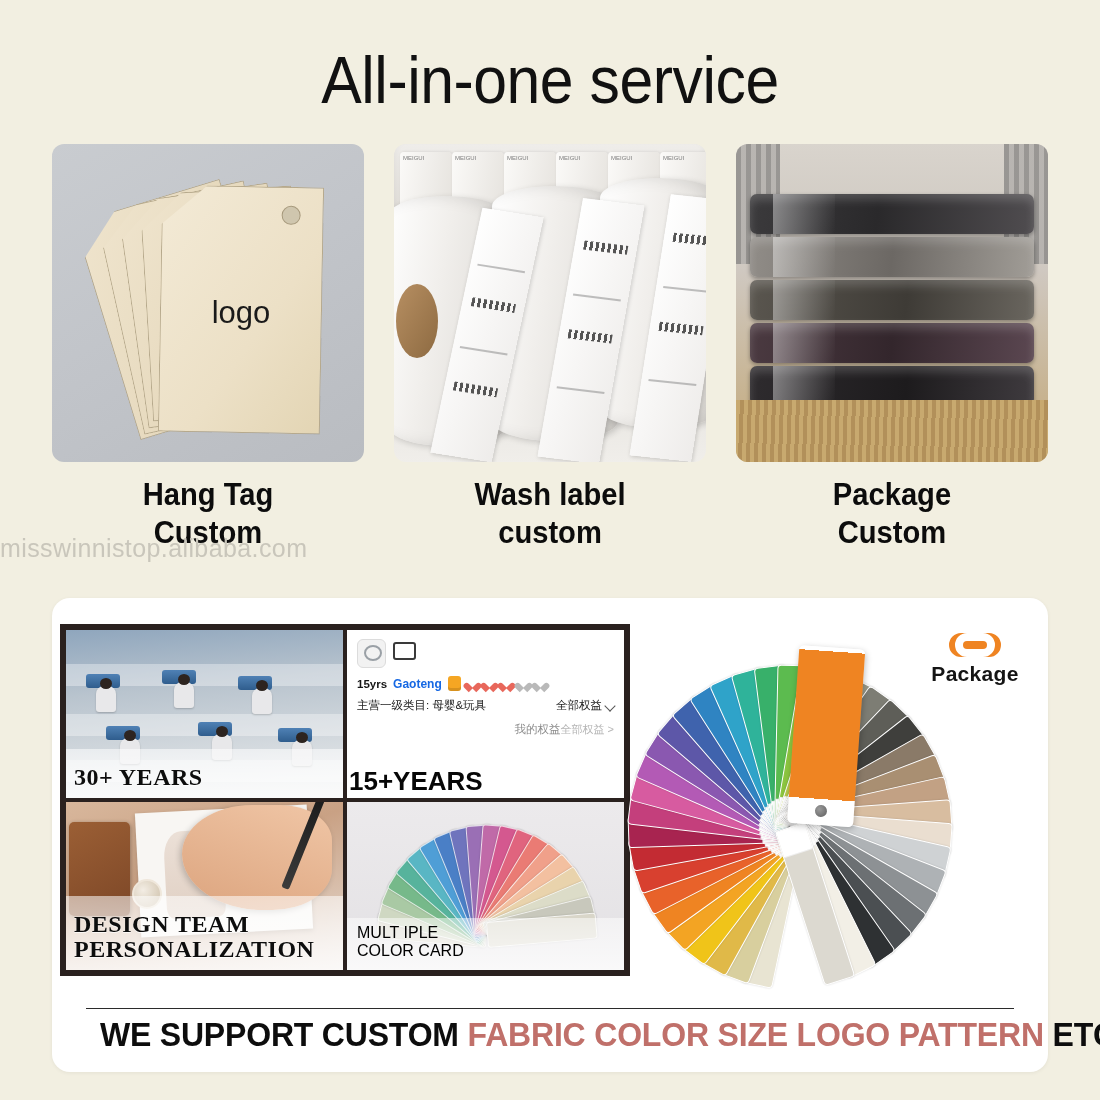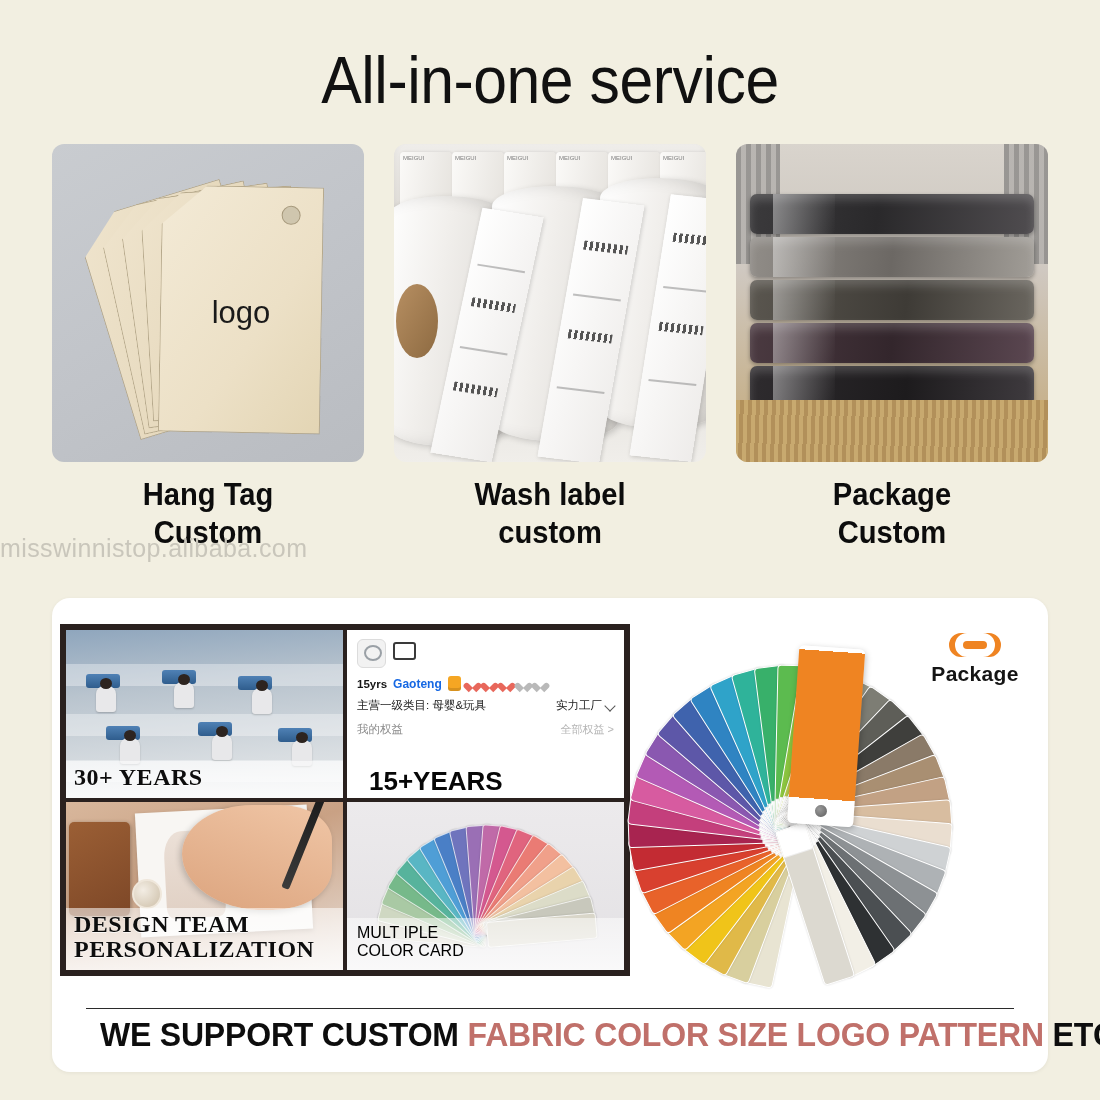--- a/index.html
+++ b/index.html
@@ -502,7 +502,7 @@
           <div class="pf-row3">
             <span class="pf-cat">主营一级类目: 母婴&amp;玩具</span>
             <span class="pf-factory">
-              <span>实力工厂</span>
+              <span>全部权益</span>
               <span class="chev"></span>
             </span>
           </div>

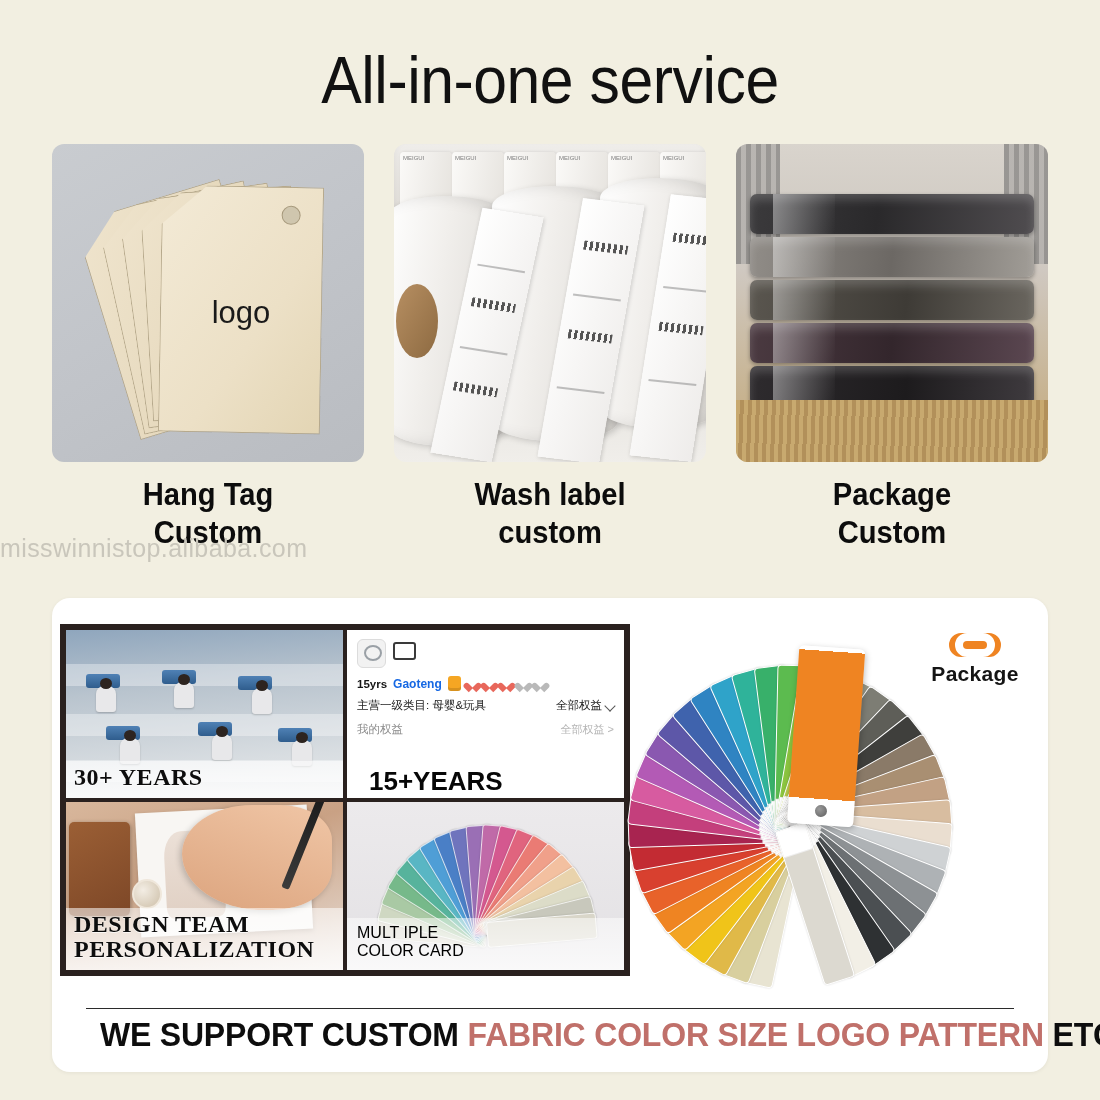--- a/index.html
+++ b/index.html
@@ -244,7 +244,7 @@
   .pf-cat{font-size:11.5px;color:#222;}
   .pf-factory{font-size:11.5px;color:#222;display:flex;align-items:center;gap:4px;}
   .chev{width:7px;height:7px;border-right:1.6px solid #555;border-bottom:1.6px solid #555;transform:rotate(45deg);}
-  .pf-row4{display:flex;justify-content:space-between;align-items:center;margin-top:9px;}
+  .pf-row4{display:flex;justify-content:flex-end;align-items:center;margin-top:9px;}
   .pf-rights{font-size:11.5px;color:#8d8d8d;}
   .pf-all{font-size:11px;color:#b5b5b5;}
   .pf-over{

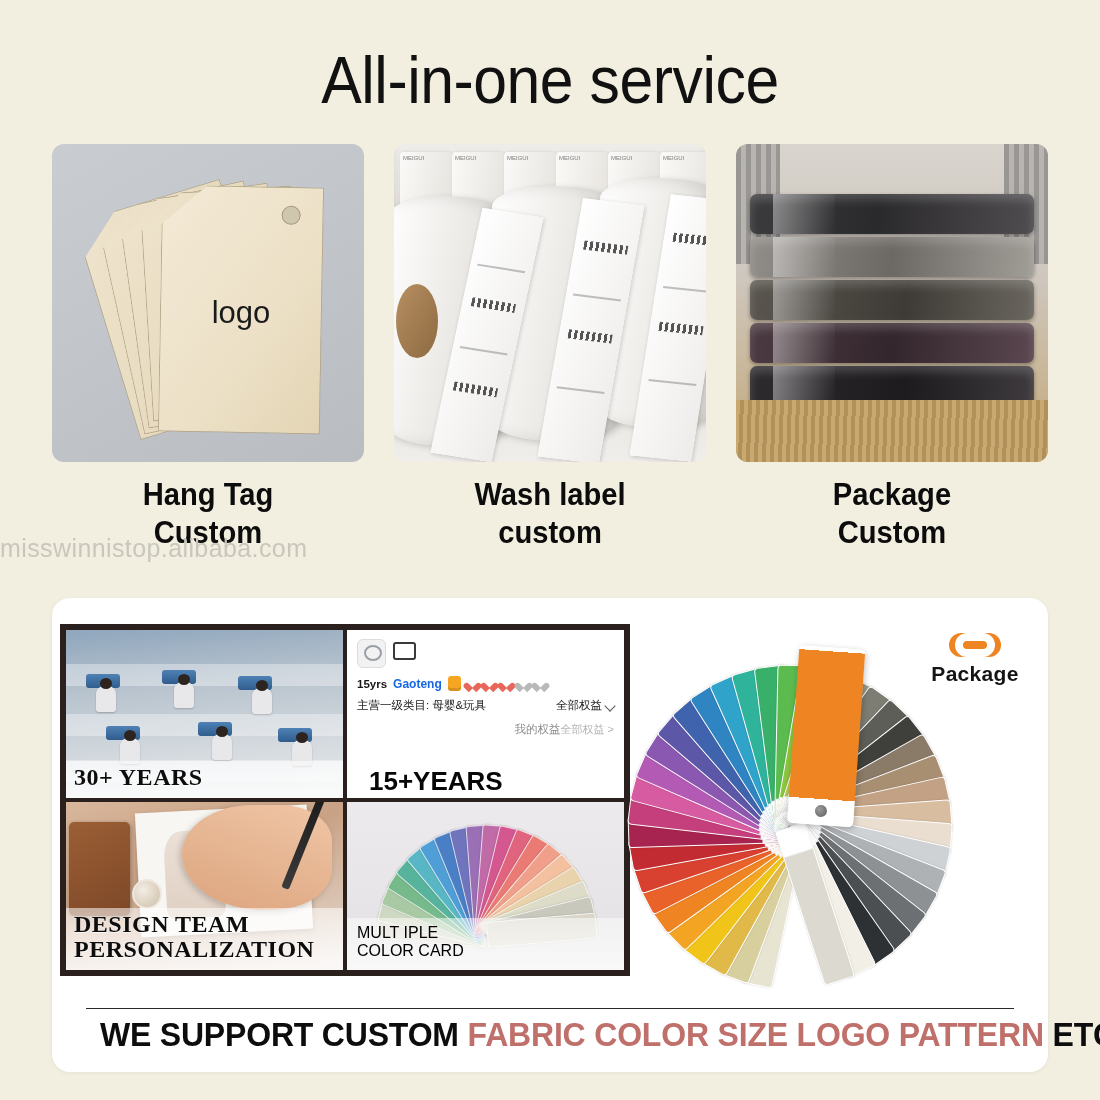--- a/index.html
+++ b/index.html
@@ -178,7 +178,7 @@
   .cell{position:relative;overflow:hidden;background:#ddd;}
   .cell-overlay{
     position:absolute;left:0;right:0;bottom:0;
-    padding:4px 8px 8px;
+    padding:16px 8px 8px;
     background:linear-gradient(180deg,rgba(255,255,255,.55),rgba(255,255,255,.82));
   }
   .cell-overlay .l1{

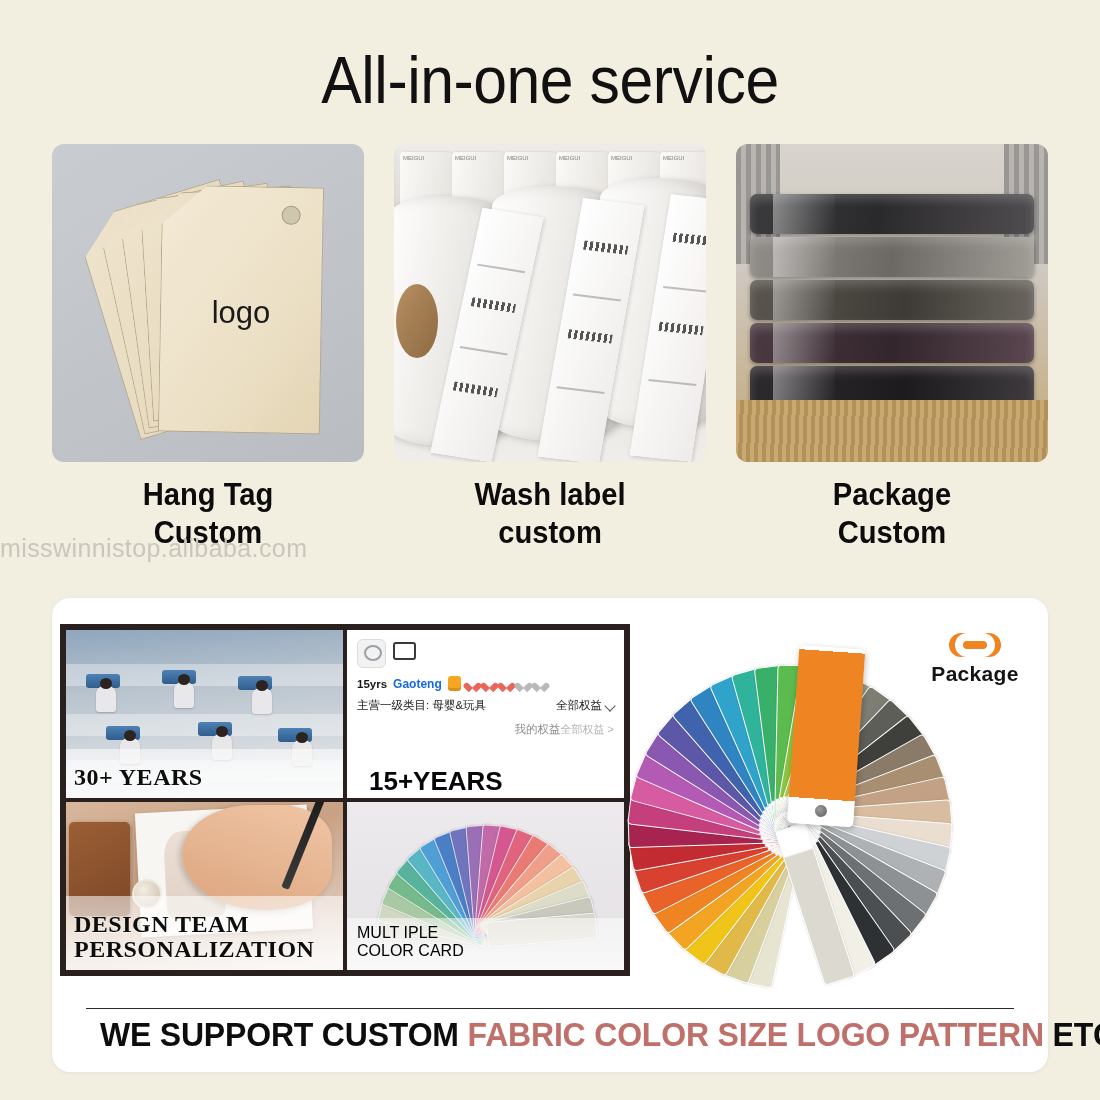--- a/index.html
+++ b/index.html
@@ -248,7 +248,7 @@
   .pf-rights{font-size:11.5px;color:#8d8d8d;}
   .pf-all{font-size:11px;color:#b5b5b5;}
   .pf-over{
-    position:absolute;left:0;right:0;bottom:4px;text-align:left;padding-left:22px;
+    position:absolute;left:0;right:0;bottom:4px;text-align:left;padding-left:2px;
   }
   .pf-over .l1{
     font-size:26px;font-weight:700;color:#070707;line-height:1.0;

